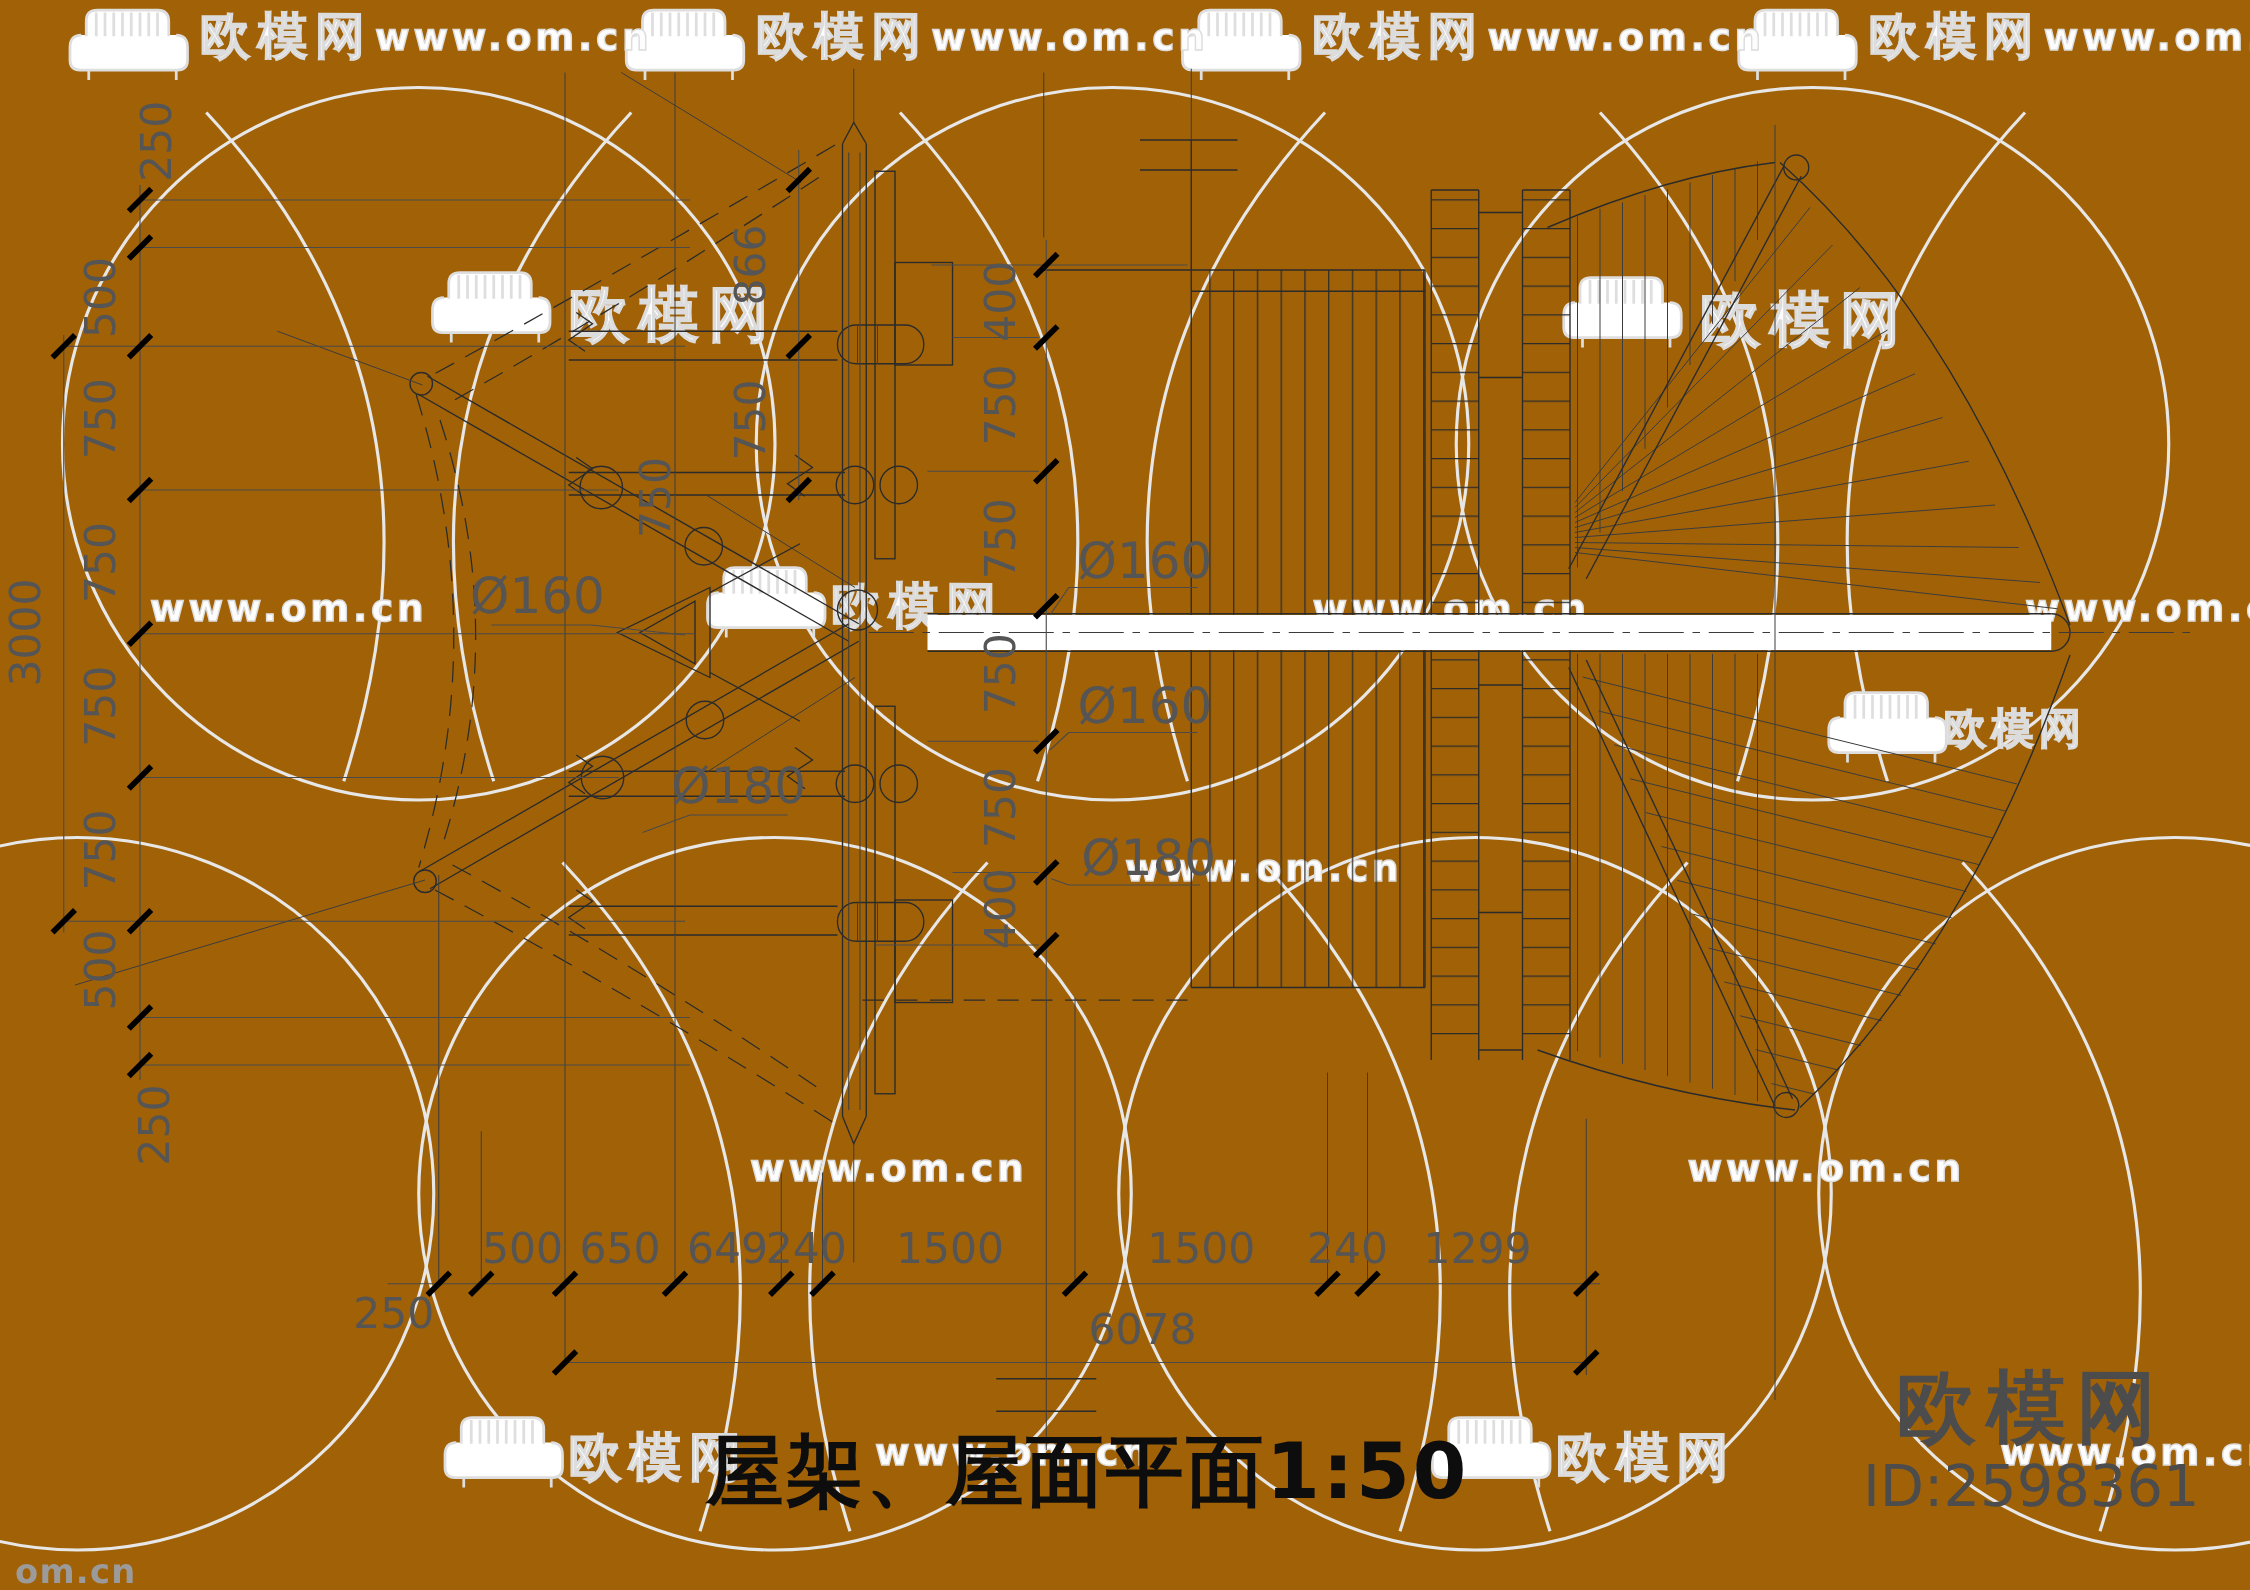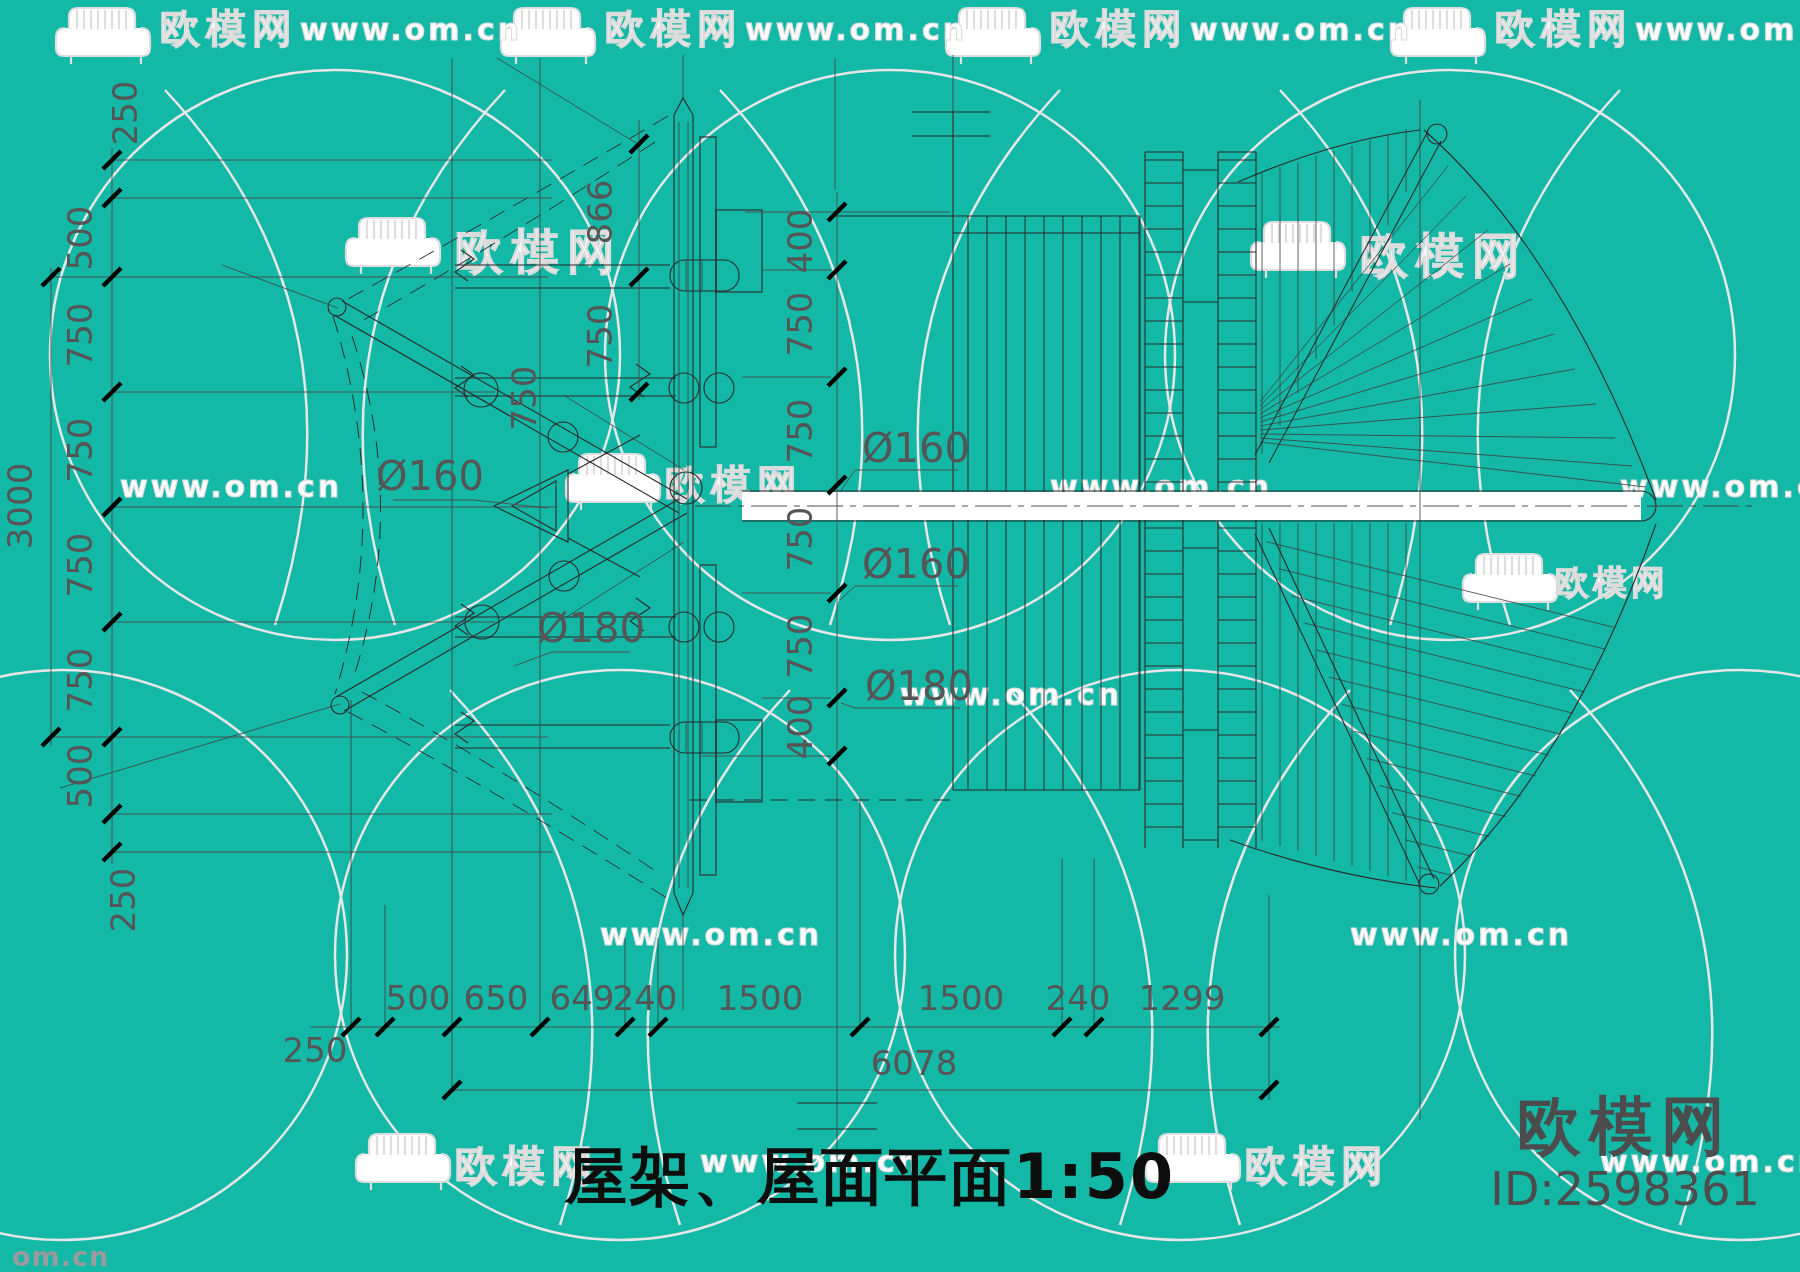--- a/index.html
+++ b/index.html
@@ -3,7 +3,7 @@
 <meta charset="utf-8">
 <style>
   html,body{margin:0;padding:0;background:#ffffff;}
-  #page{position:relative;width:1800px;height:1272px;background:#14b8a6;overflow:hidden;
+  #page{position:relative;width:1800px;height:1272px;background:#a16207;overflow:hidden;
         font-family:"DejaVu Sans","Liberation Sans",sans-serif;}
   svg{position:absolute;left:0;top:0;}
   .dwg{stroke:#2b2b2b;stroke-width:1.1;fill:none;}

